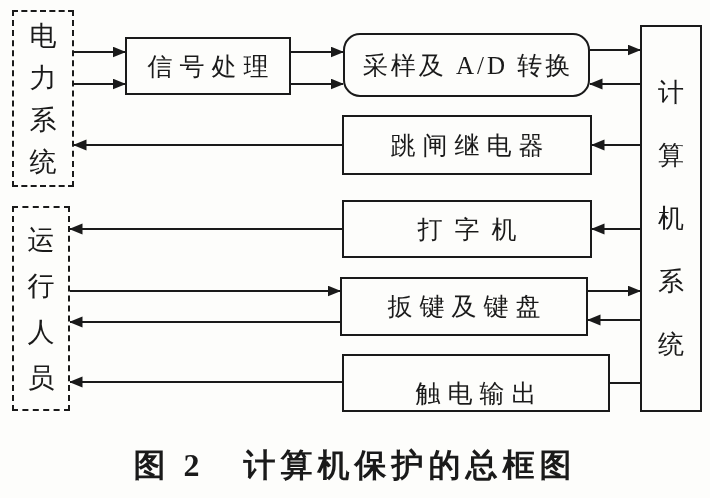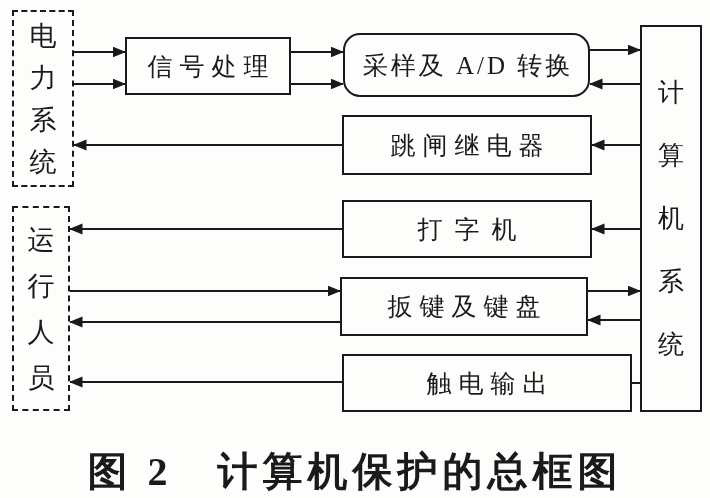--- a/index.html
+++ b/index.html
@@ -57,7 +57,7 @@
   .n-typewriter{ left: 342px; top: 200px; width: 250px; height: 58px; }
   .n-typewriter .h-label { letter-spacing: 12px; margin-right: -12px; }
   .n-keyboard  { left: 340px; top: 277px; width: 248px; height: 59px; }
-  .n-contact   { left: 342px; top: 354px; width: 290px; height: 58px; }
+  .n-contact   { left: 342px; top: 354px; width: 268px; height: 58px; align-items: flex-end; }
   .n-computer  { left: 640px; top: 25px;  width: 62px;  height: 387px; }
   .n-computer .v-label { line-height: 63px; font-size: 26px; }
   .caption {

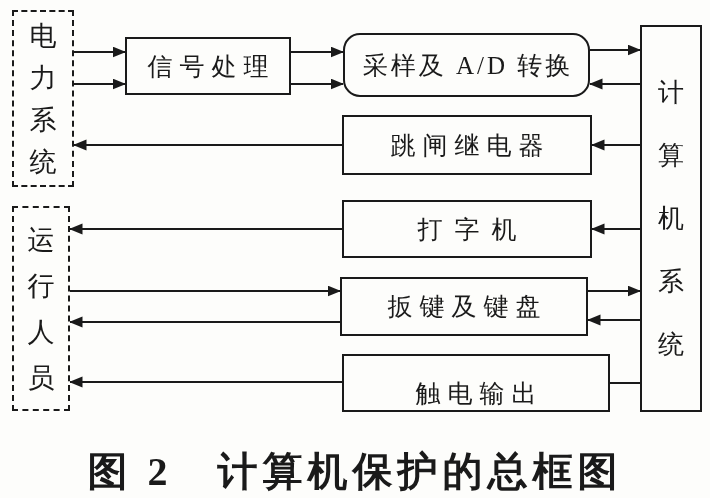--- a/index.html
+++ b/index.html
@@ -65,7 +65,7 @@
     left: 0; top: 444px;
     width: 710px;
     text-align: center;
-    font-size: 40px;
+    font-size: 32px;
     font-weight: bold;
     letter-spacing: 5px;
     white-space: pre;

